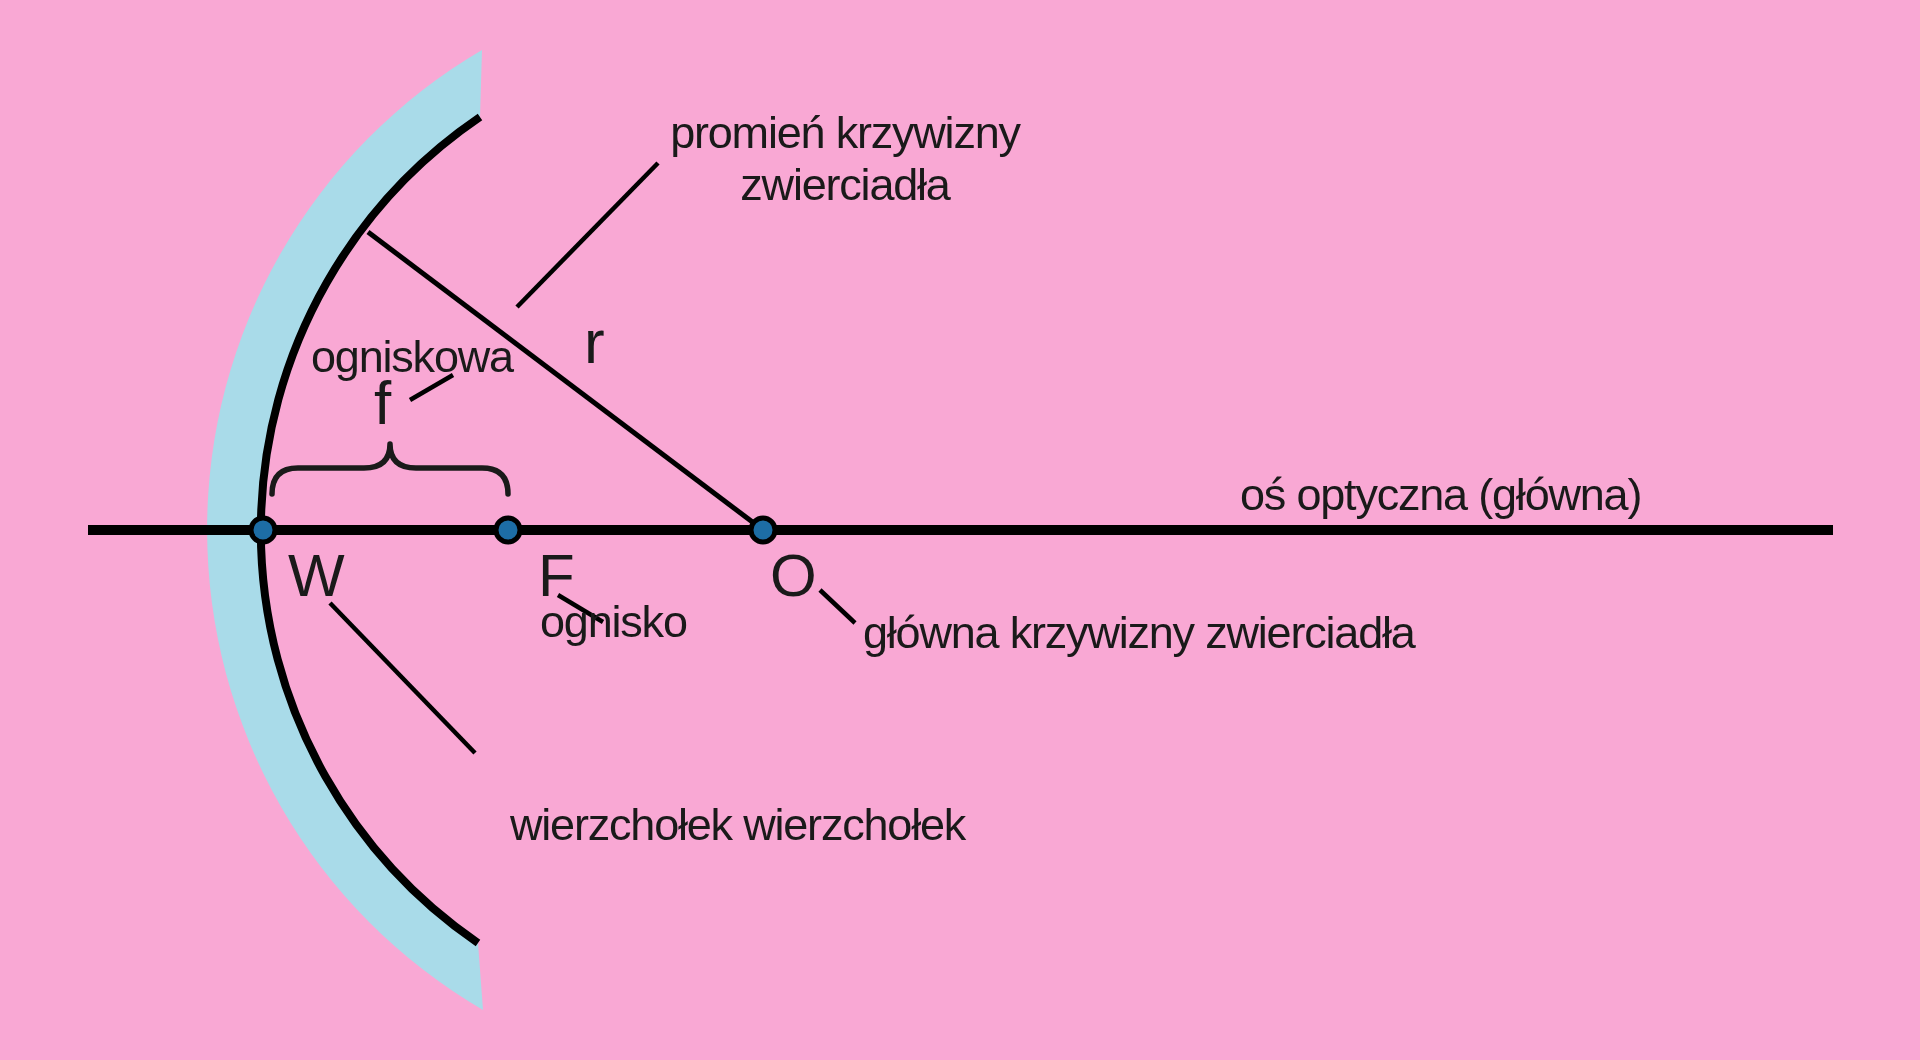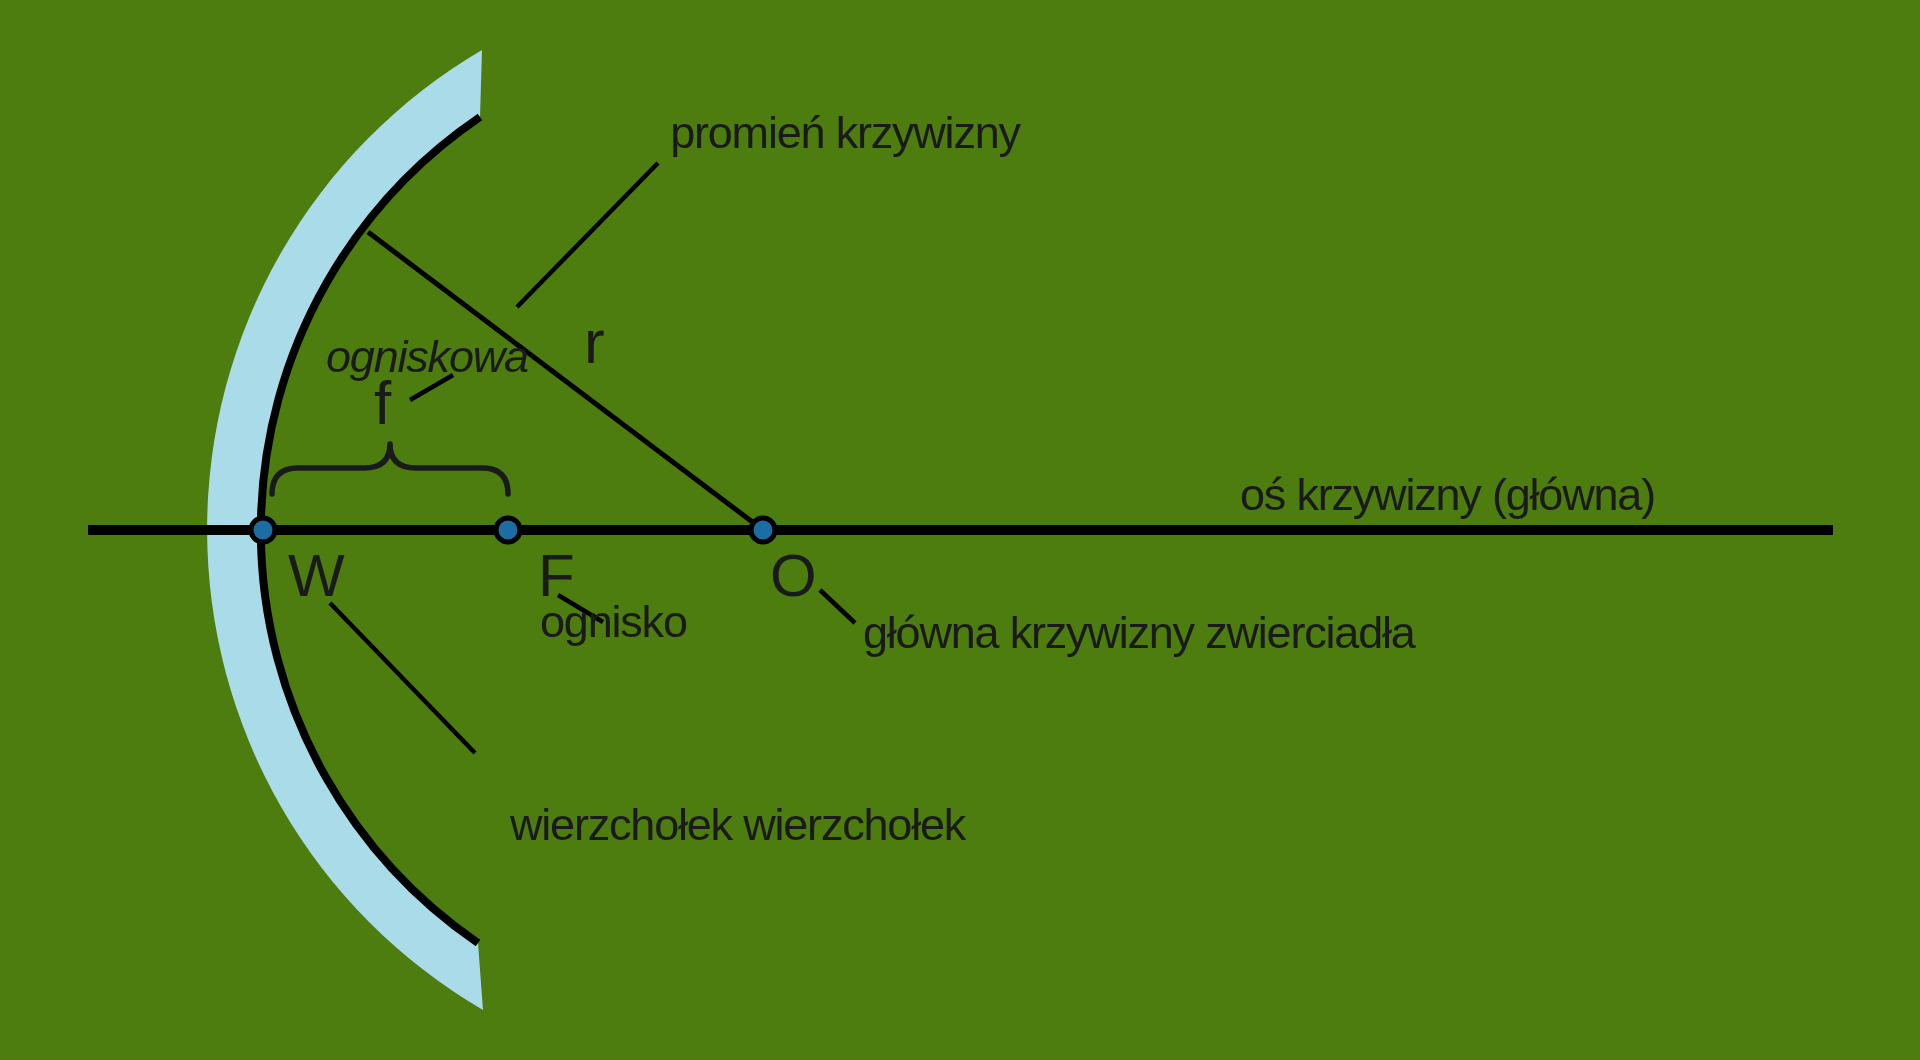--- a/index.html
+++ b/index.html
@@ -6,7 +6,7 @@
   #stage{
     position:relative;
     width:1920px;height:1060px;
-    background:#4d7c0f;
+    background:#f9a8d4;
     font-family:"Liberation Sans", sans-serif;
     overflow:hidden;
   }

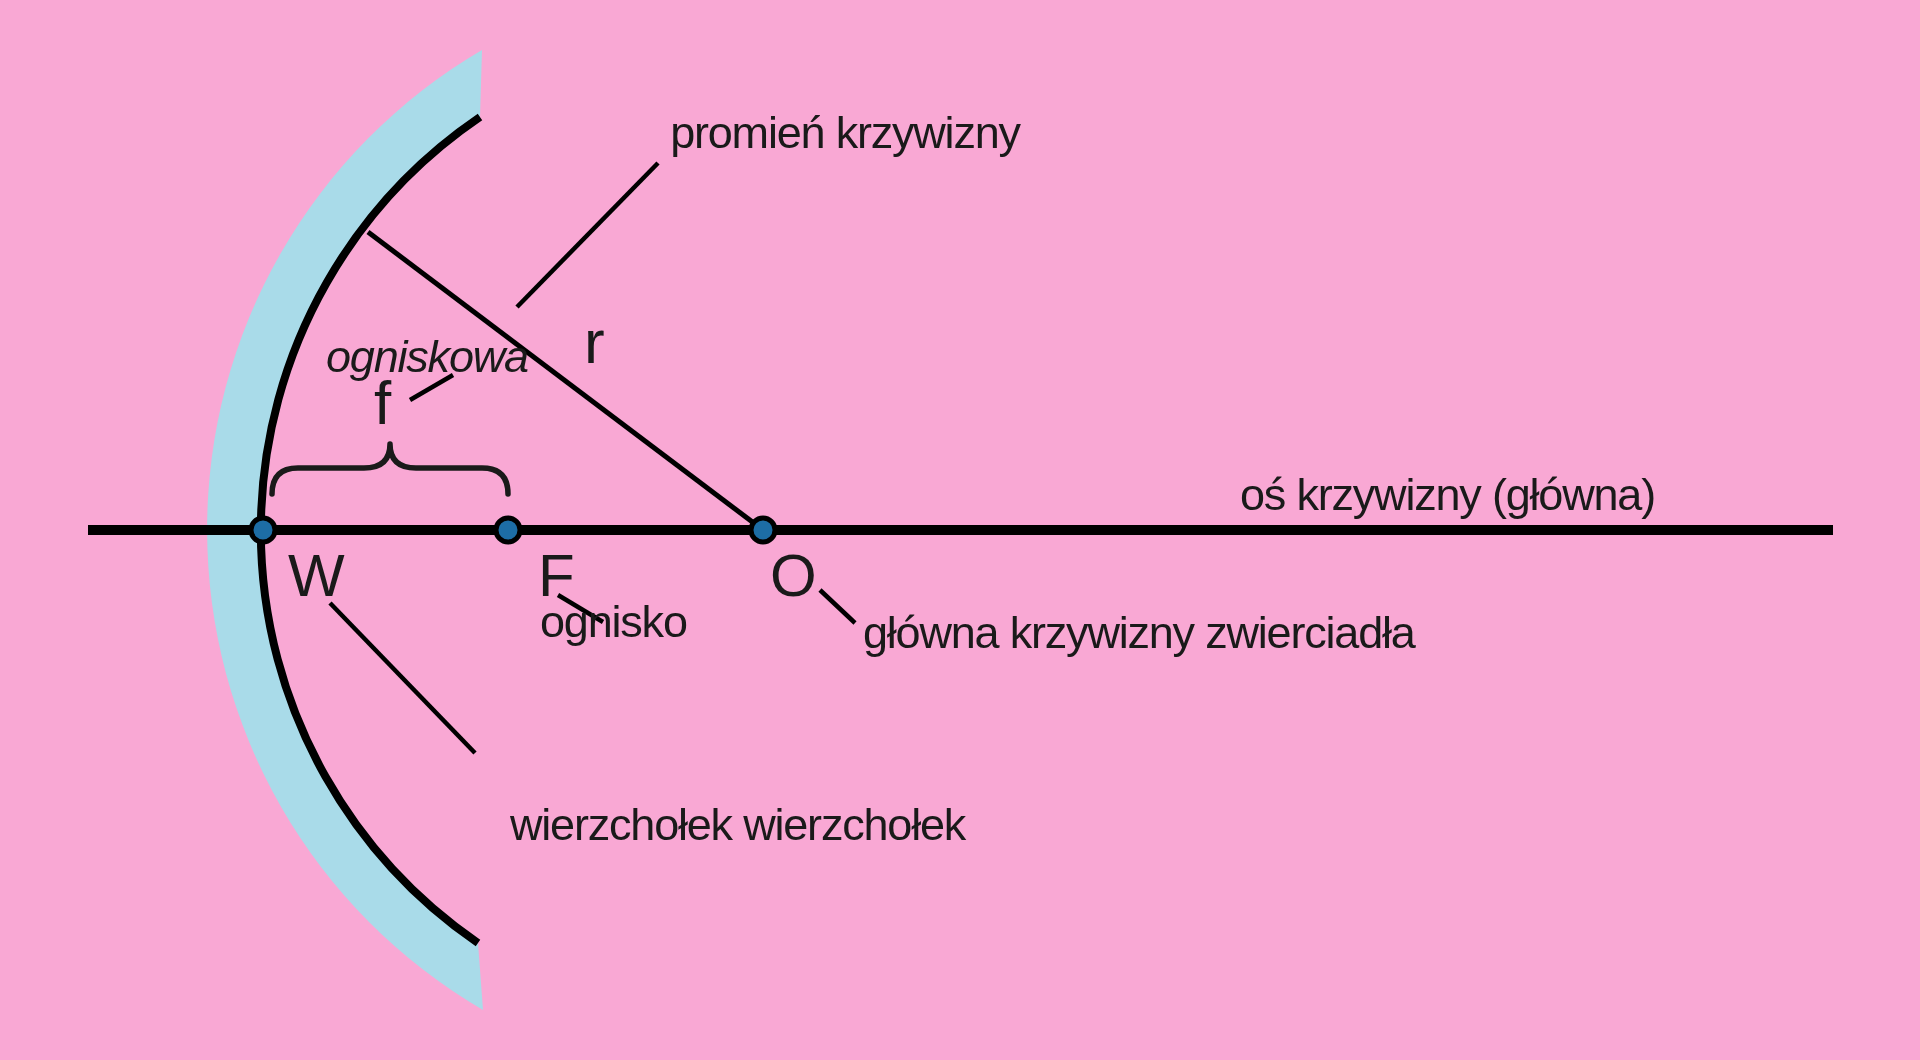--- a/index.html
+++ b/index.html
@@ -68,6 +68,7 @@
 
   <div class="lbl lbl-center" style="left:545px;top:107px;width:600px;">
     <div>promień krzywizny</div>
+    <div>zwierciadła</div>
   </div>
 
   <span class="sym" style="left:584px;top:311px;">r</span>

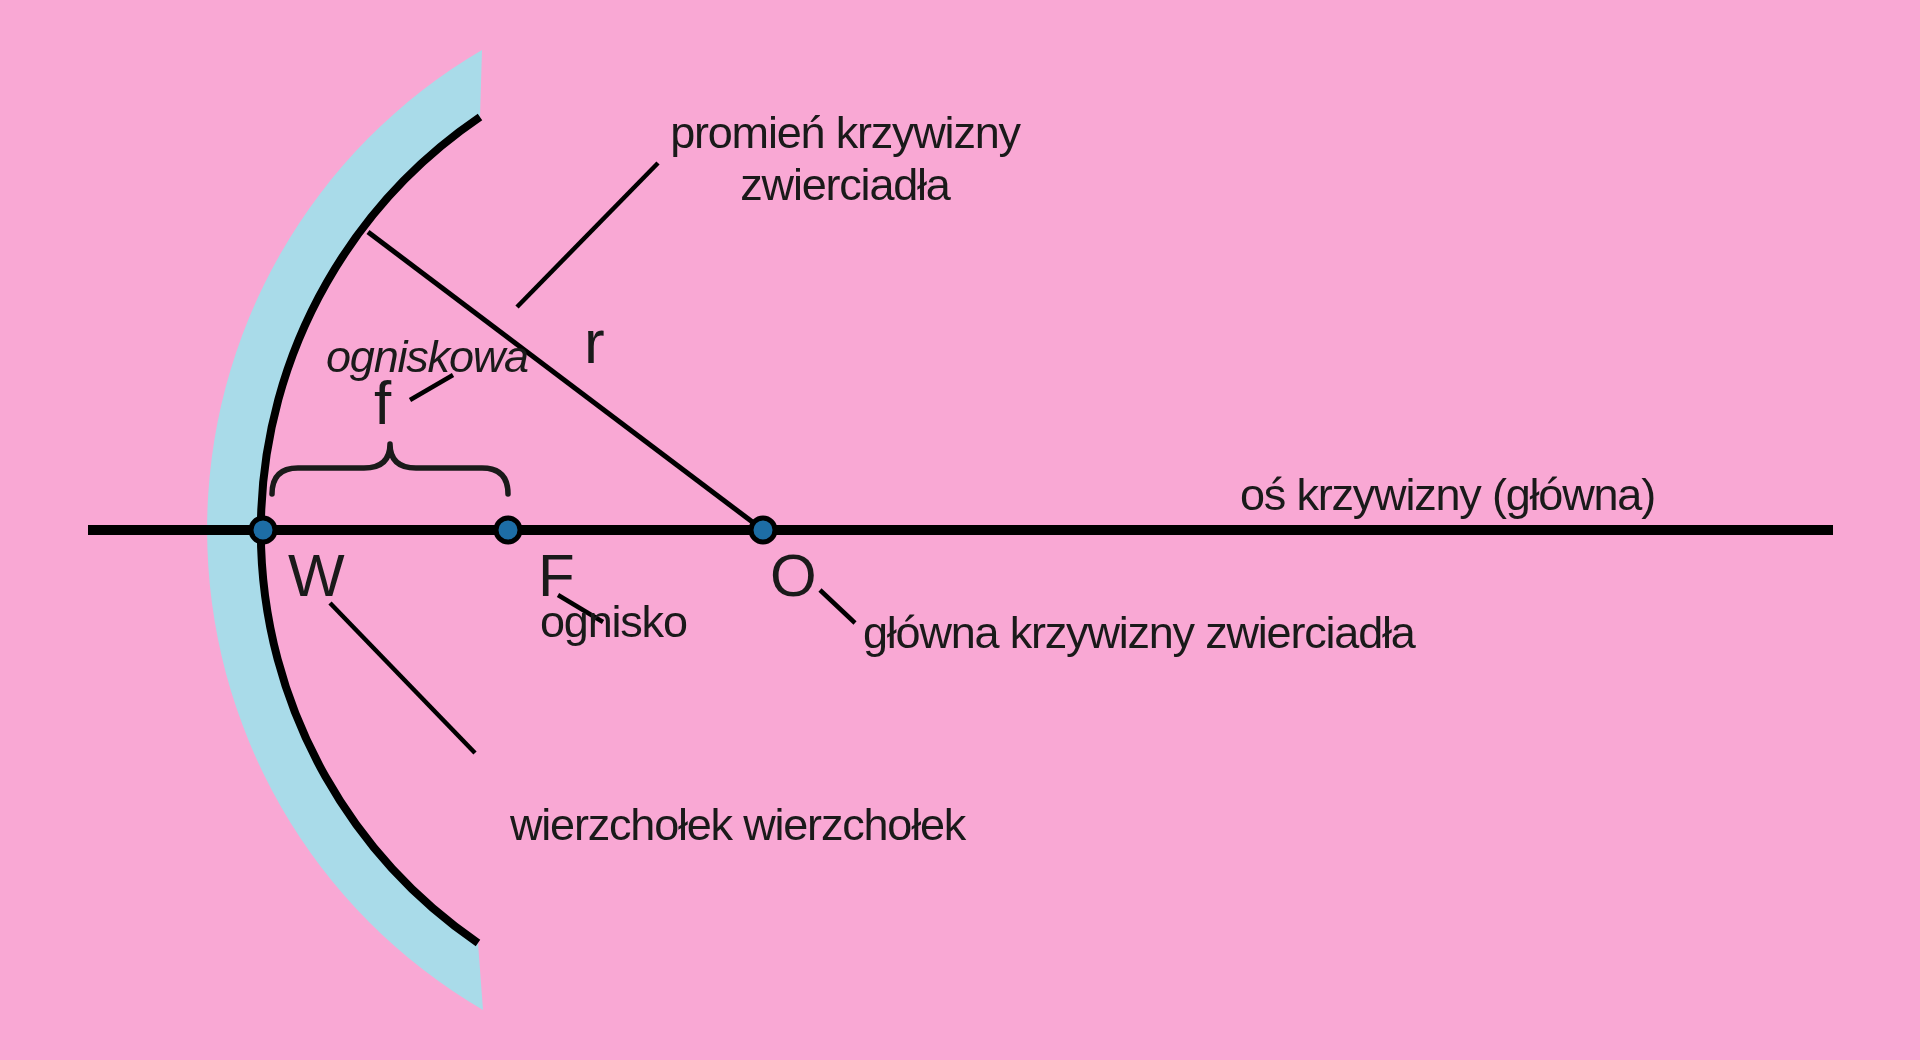--- a/index.html
+++ b/index.html
@@ -73,7 +73,7 @@
 
   <span class="sym" style="left:584px;top:311px;">r</span>
 
-  <span class="lbl" style="left:326px;top:331px;font-style:italic;">ogniskowa</span>
+  <span class="lbl" style="left:311px;top:331px;">ogniskowa</span>
 
   <span class="sym" style="left:374px;top:372px;">f</span>
 

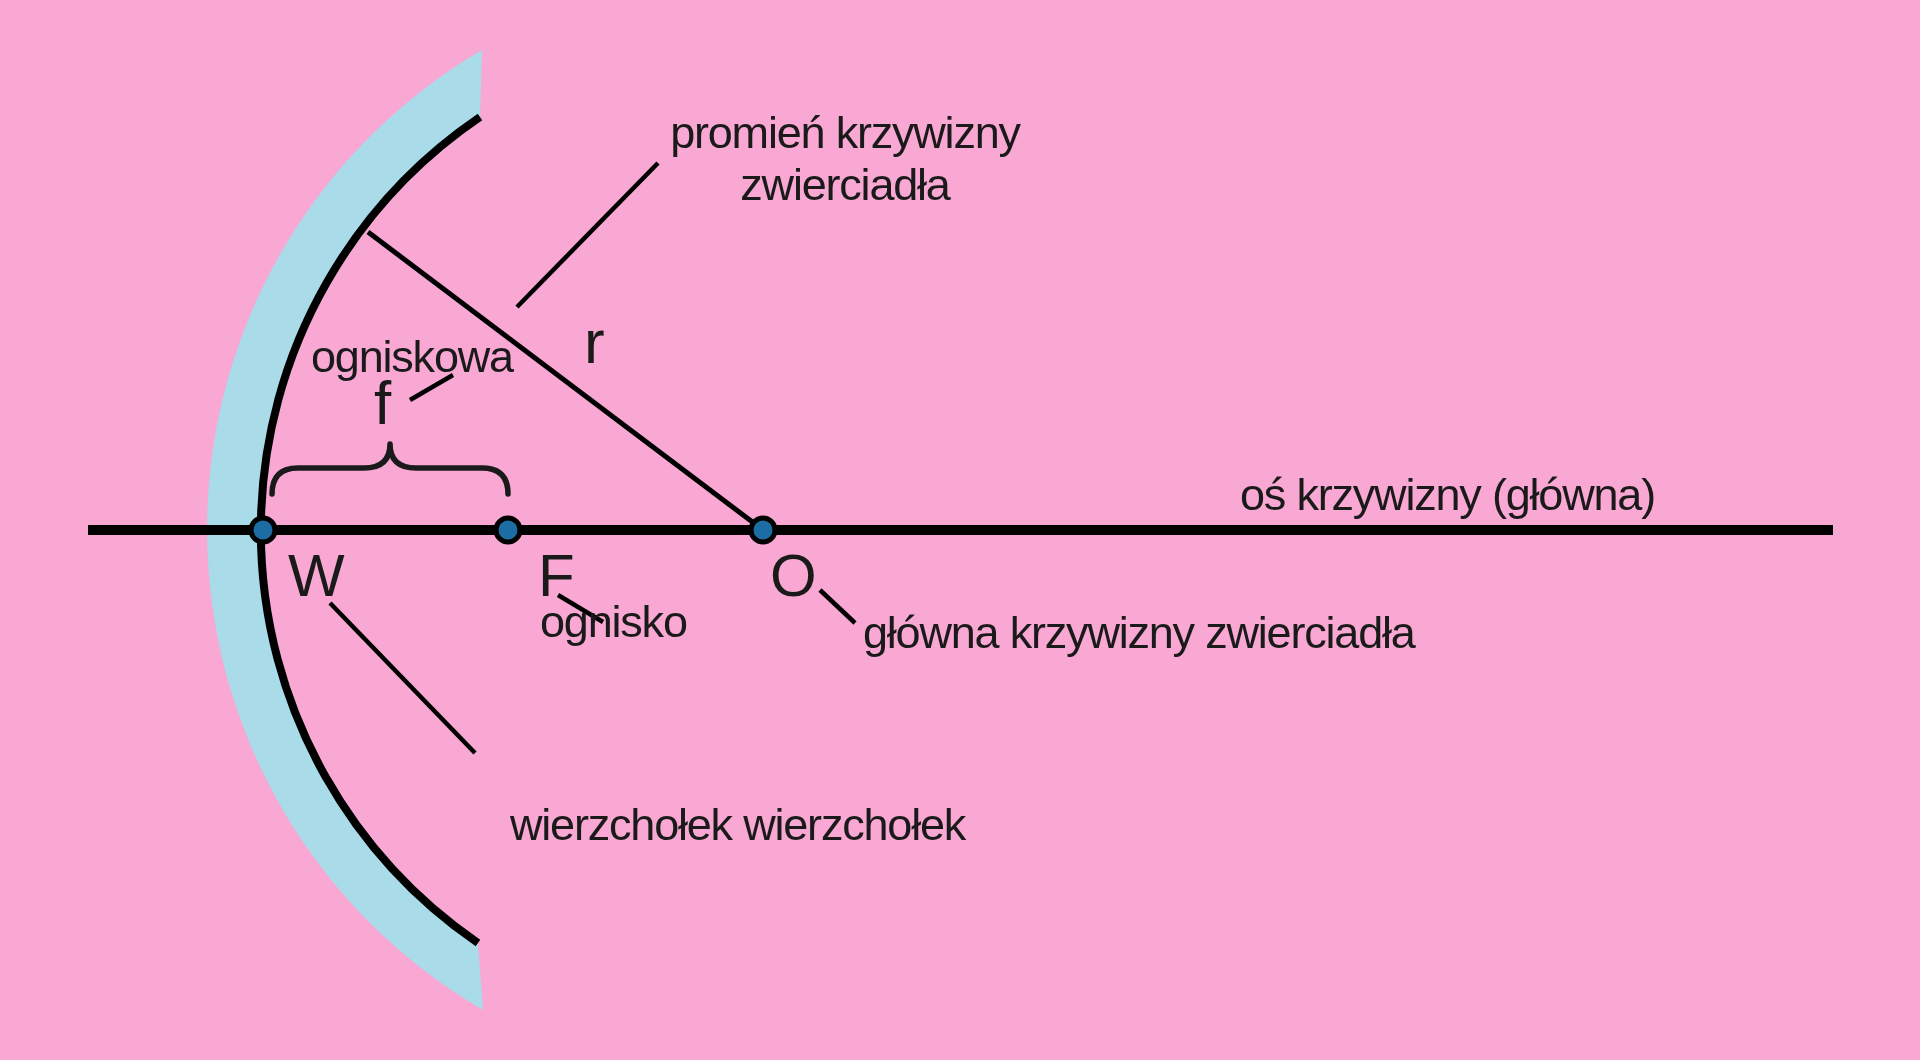--- a/index.html
+++ b/index.html
@@ -77,7 +77,7 @@
 
   <span class="sym" style="left:374px;top:372px;">f</span>
 
-  <span class="lbl" style="left:1240px;top:469px;">oś krzywizny (główna)</span>
+  <span class="lbl" style="left:1240px;top:469px;">oś optyczna (główna)</span>
 
   <span class="pt" style="left:288px;top:546px;">W</span>
   <span class="pt" style="left:538px;top:546px;">F</span>

